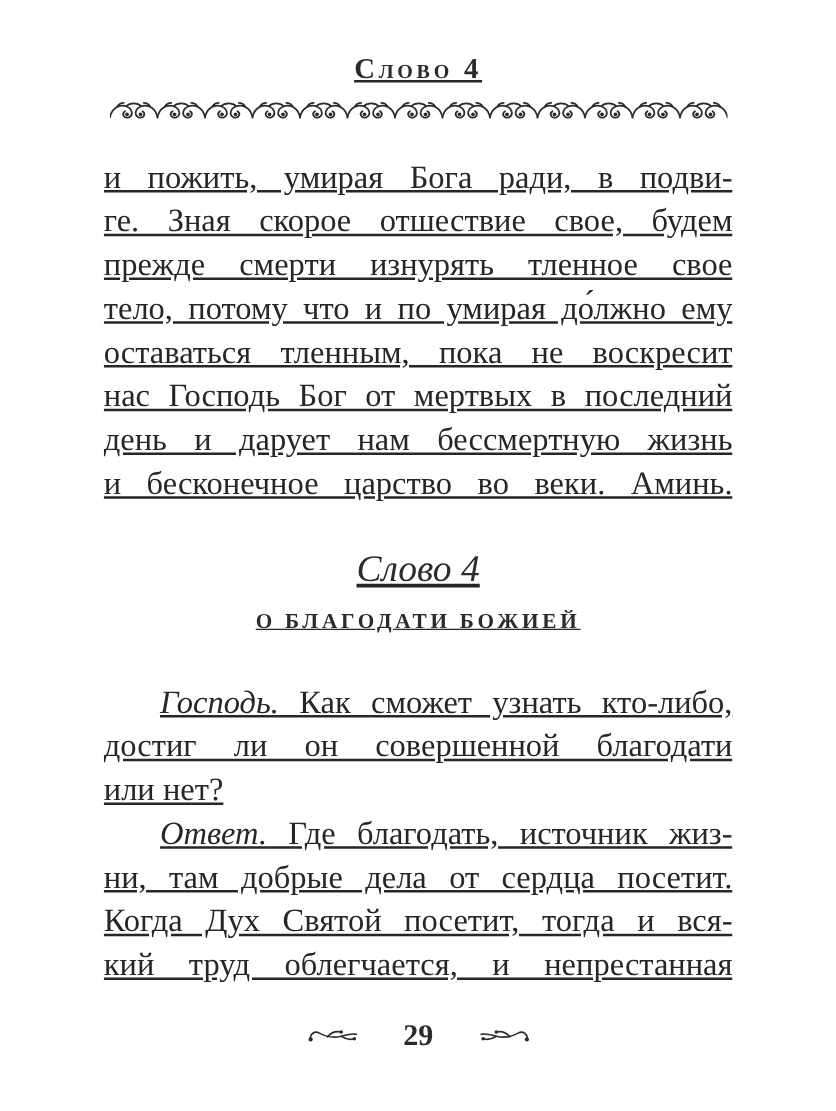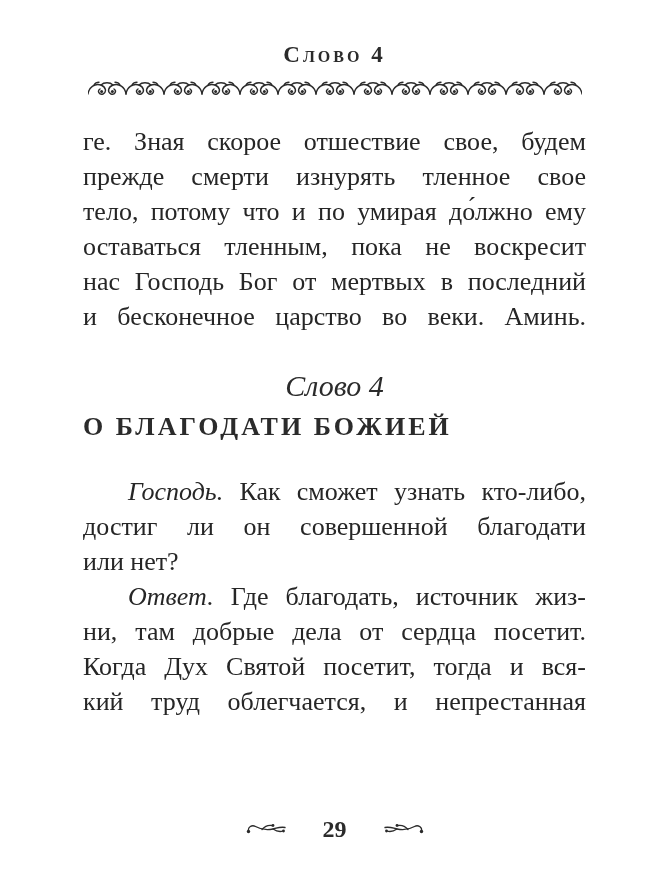--- a/index.html
+++ b/index.html
@@ -12,6 +12,7 @@
     font-family: "Liberation Serif", serif;
     color: #262626;
     overflow: hidden;
+    text-decoration: underline;
   }
   .running-head {
     padding-top: 42px;

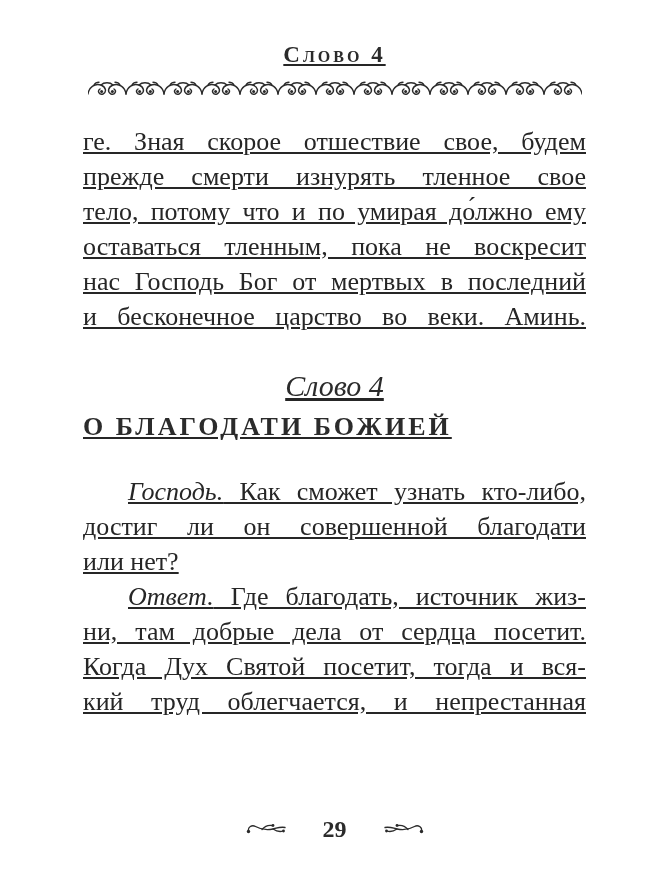--- a/index.html
+++ b/index.html
@@ -118,6 +118,7 @@
 
   <div class="body-text">
     <div class="para">
+        <div class="line">и пожить, умирая Бога ради, в подви-</div>
         <div class="line">ге. Зная скорое отшествие свое, будем</div>
         <div class="line">прежде смерти изнурять тленное свое</div>
         <div class="line">тело, потому что и по умирая до́лжно ему</div>

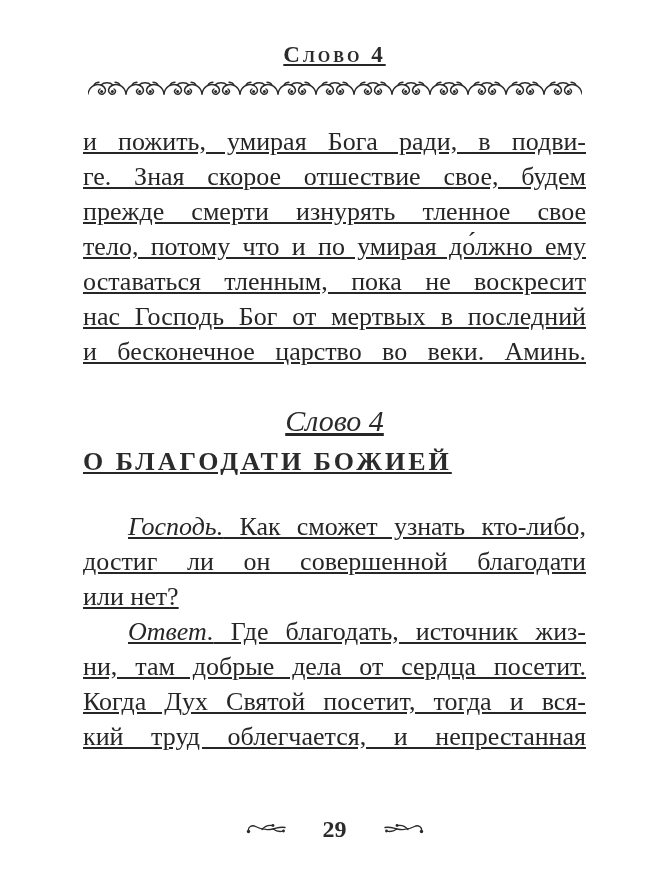--- a/index.html
+++ b/index.html
@@ -124,6 +124,7 @@
         <div class="line">тело, потому что и по умирая до́лжно ему</div>
         <div class="line">оставаться тленным, пока не воскресит</div>
         <div class="line">нас Господь Бог от мертвых в последний</div>
+        <div class="line">день и дарует нам бессмертную жизнь</div>
         <div class="line">и бесконечное царство во веки. Аминь.</div>
       </div>
 

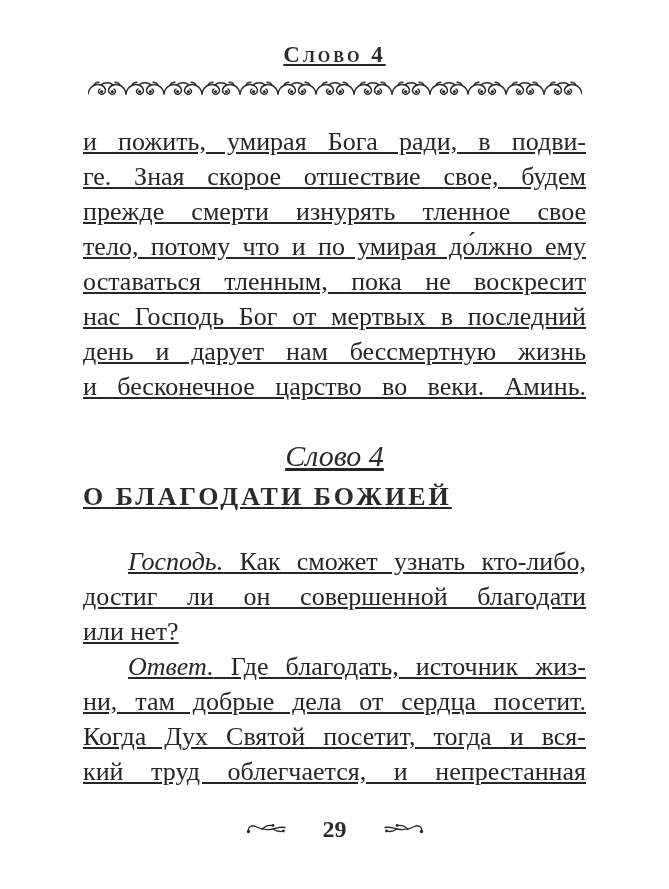--- a/index.html
+++ b/index.html
@@ -54,9 +54,9 @@
   }
   .chapter-title {
     margin: 11px 0 0 0;
-    text-align: left;
+    text-align: center;
     font-weight: bold;
-    font-size: 26px;
+    font-size: 17px;
     line-height: 28px;
     letter-spacing: 3px;
     color: #2b2b2b;

